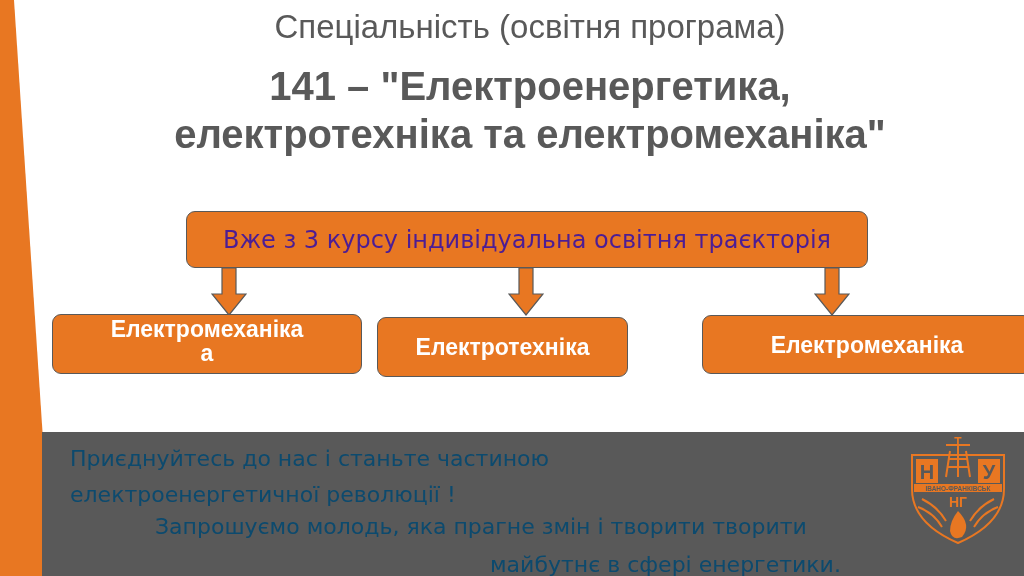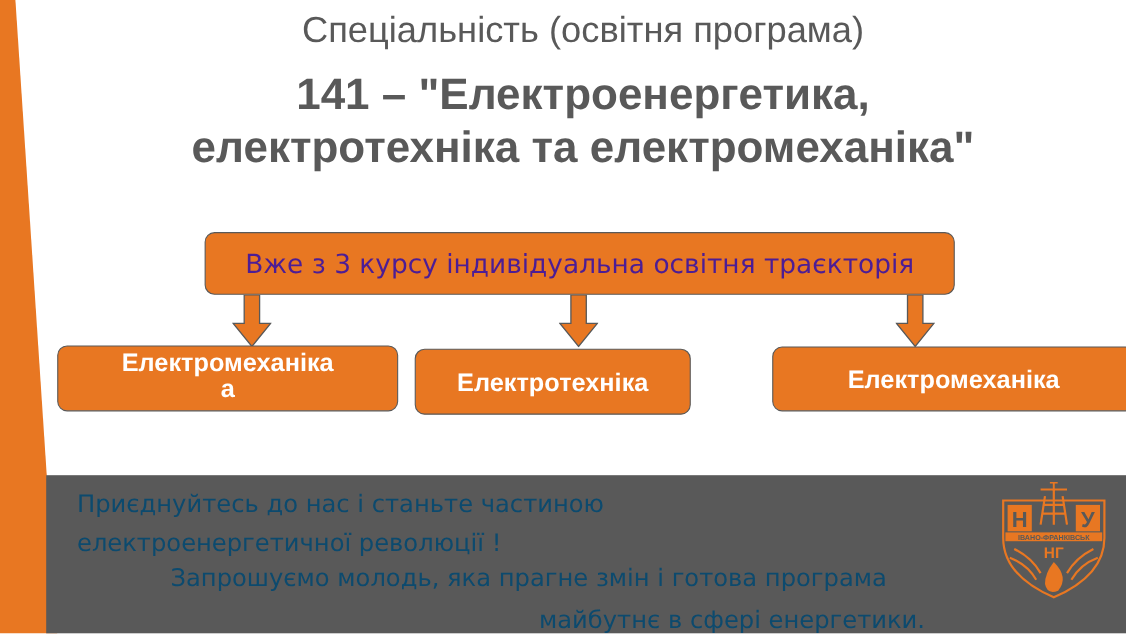--- a/index.html
+++ b/index.html
@@ -65,7 +65,7 @@
 
 <div class="cta cta1">Приєднуйтесь до нас і станьте частиною</div>
 <div class="cta cta2">електроенергетичної революції !</div>
-<div class="cta cta3">Запрошуємо молодь, яка прагне змін і готова програма</div>
+<div class="cta cta3">Запрошуємо молодь, яка прагне змін і творити творити</div>
 <div class="cta cta4">майбутнє в сфері енергетики.</div>
 
 <svg class="logo" viewBox="0 0 100 108">

